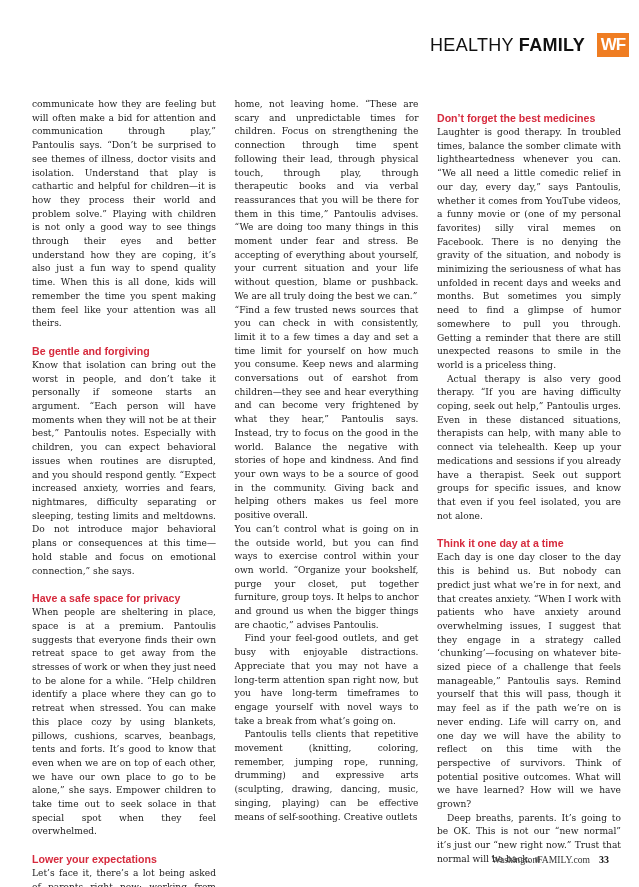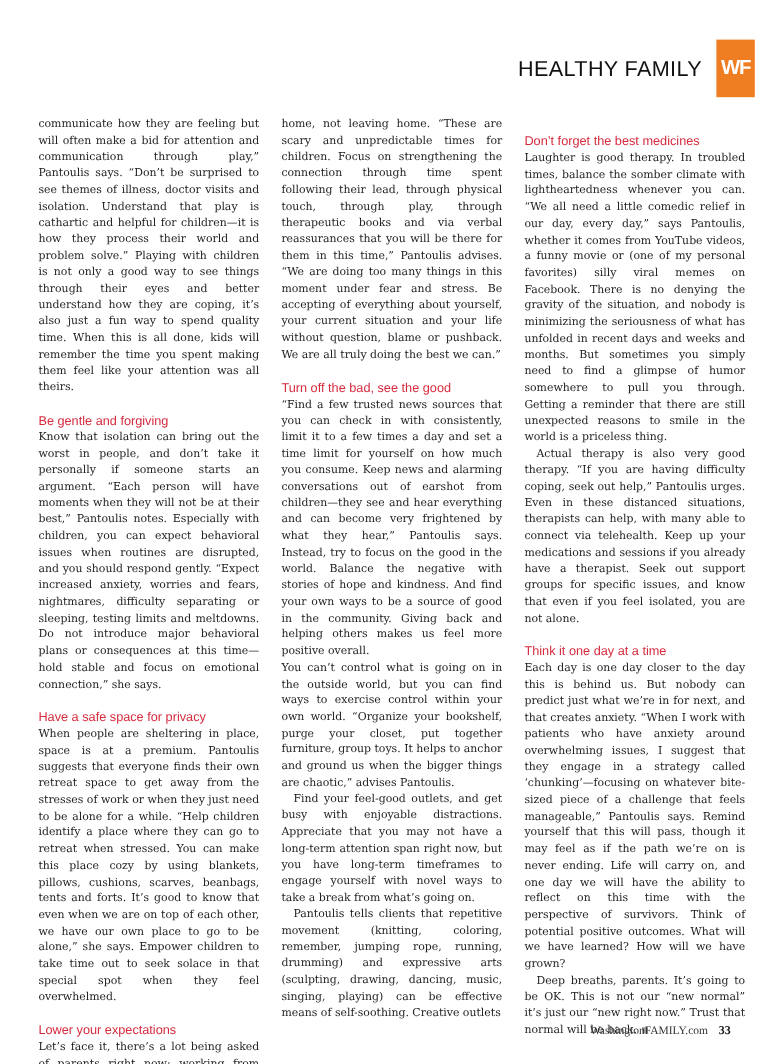--- a/index.html
+++ b/index.html
@@ -12,7 +12,7 @@
     letter-spacing: 0.3px; margin-right: 12px;
   }
   .header-title .bold { font-weight: normal; }
-  .header-title .light { font-weight: normal; text-align: center; }
+  .header-title .light { font-weight: bold; text-align: center; }
   .logo {
     width: 32px; height: 48px; background: #ef7d22; color: #fff;
     font-family: "Liberation Sans", sans-serif; font-weight: bold; font-size: 17px;

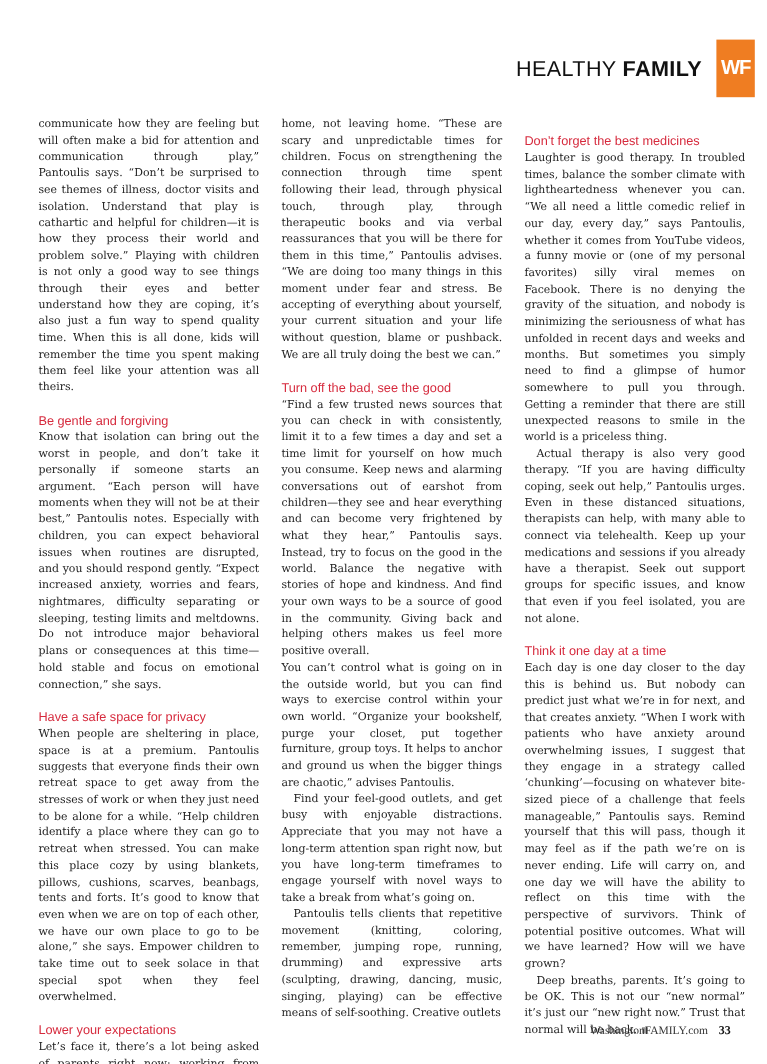--- a/index.html
+++ b/index.html
@@ -14,7 +14,7 @@
   .header-title .bold { font-weight: normal; }
   .header-title .light { font-weight: bold; text-align: center; }
   .logo {
-    width: 32px; height: 48px; background: #ef7d22; color: #fff;
+    width: 32px; height: 24px; background: #ef7d22; color: #fff;
     font-family: "Liberation Sans", sans-serif; font-weight: bold; font-size: 17px;
     display: flex; align-items: center; justify-content: center; letter-spacing: -1px;
   }

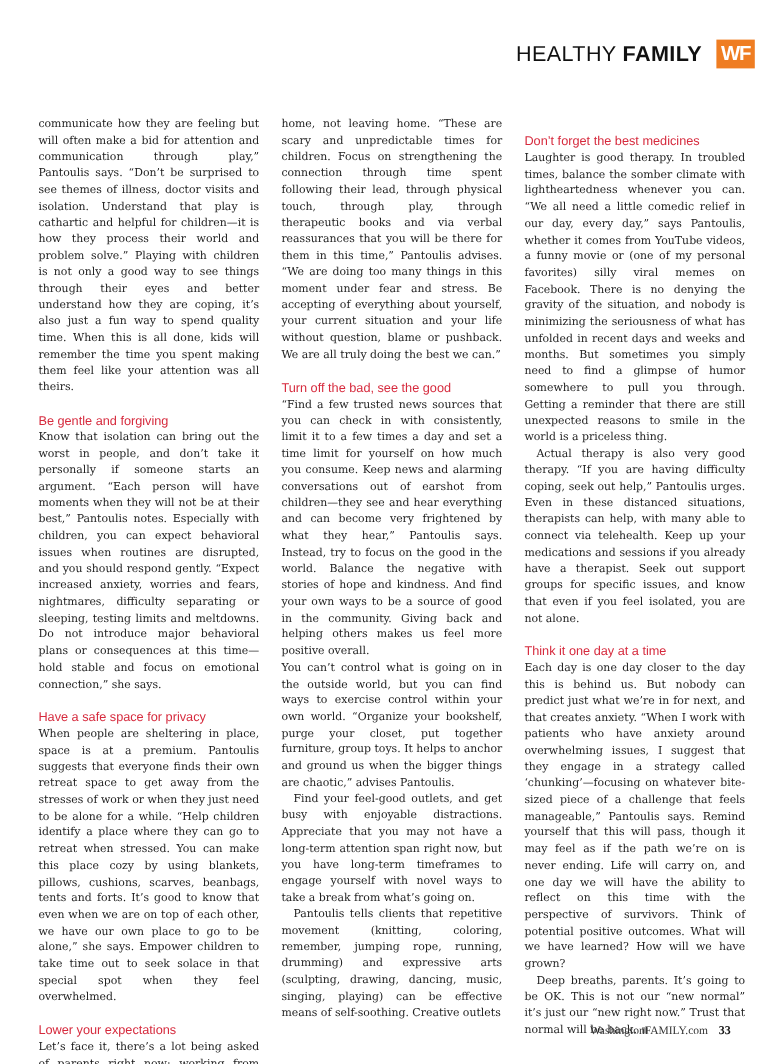--- a/index.html
+++ b/index.html
@@ -30,7 +30,7 @@
   .col p { margin: 0; }
   .col p.indent { text-indent: 10px; }
   .col h3 {
-    font-family: "Liberation Sans", sans-serif; font-weight: normal;
+    font-family: "Liberation Sans", sans-serif; font-weight: bold;
     color: #d62a3d; font-size: 10.6px; margin: 14px 0 1px 0; line-height: 13px;
   }
   .end-mark { display: inline-block; width: 5px; height: 5px; background: #999; margin-left: 4px; vertical-align: middle; }

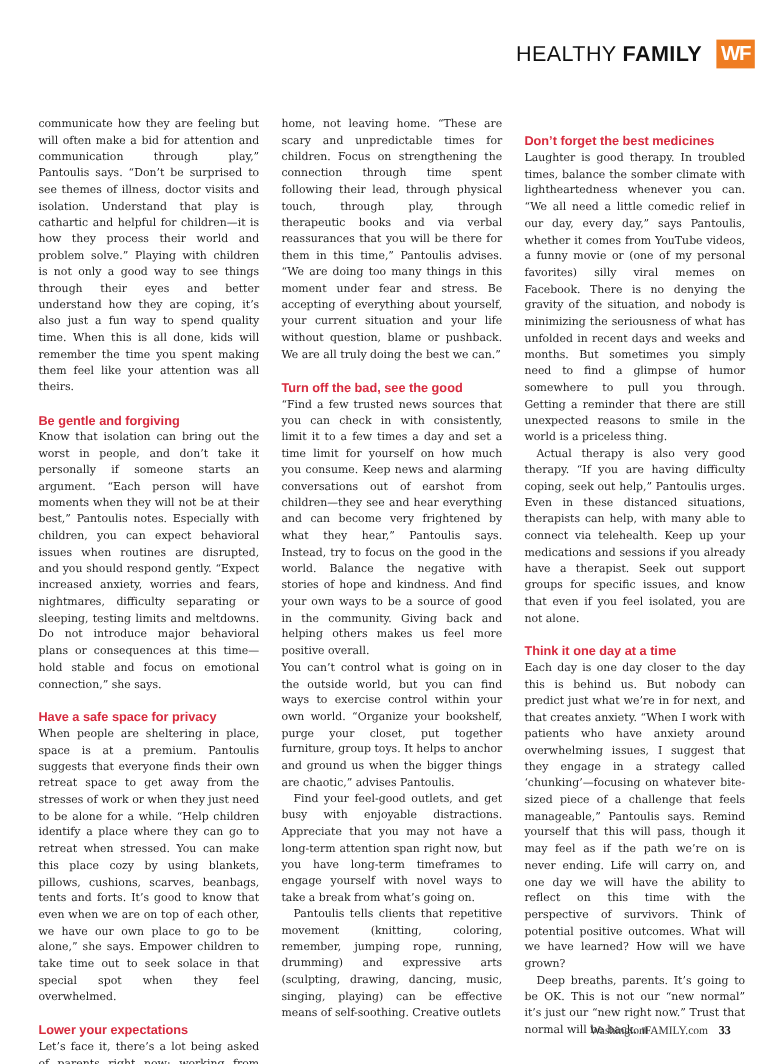--- a/index.html
+++ b/index.html
@@ -64,7 +64,6 @@
     </div>
   <div class="col">
       <p><span>home, not leaving home. “These are scary and unpredictable times for children. Focus on strengthening the connection through time spent following their lead, through physical touch, through play, through therapeutic books and via verbal reassurances that you will be there for them in this time,” Pantoulis advises. “We are doing too many things in this moment under fear and stress. Be accepting of everything about yourself, your current situation and your life without question, blame or pushback. We are all truly doing the best we can.”</span></p>
-      <h3 style="color: rgb(214, 42, 61);"><span>Turn off the bad, see the good</span></h3>
       <p><span>“Find a few trusted news sources that you can check in with consistently, limit it to a few times a day and set a time limit for yourself on how much you consume. Keep news and alarming conversations out of earshot from children—they see and hear everything and can become very frightened by what they hear,” Pantoulis says. Instead, try to focus on the good in the world. Balance the negative with stories of hope and kindness. And find your own ways to be a source of good in the community. Giving back and helping others makes us feel more positive overall.</span></p>
       <p><span>You can’t control what is going on in the outside world, but you can find ways to exercise control within your own world. “Organize your bookshelf, purge your closet, put together furniture, group toys.  It helps to anchor and ground us when the bigger things are chaotic,” advises Pantoulis.</span></p>
       <p class="indent"><span>Find your feel-good outlets, and get busy with enjoyable distractions. Appreciate that you may not have a long-term attention span right now, but you have long-term timeframes to engage yourself with novel ways to take a break from what’s going on.</span></p>

